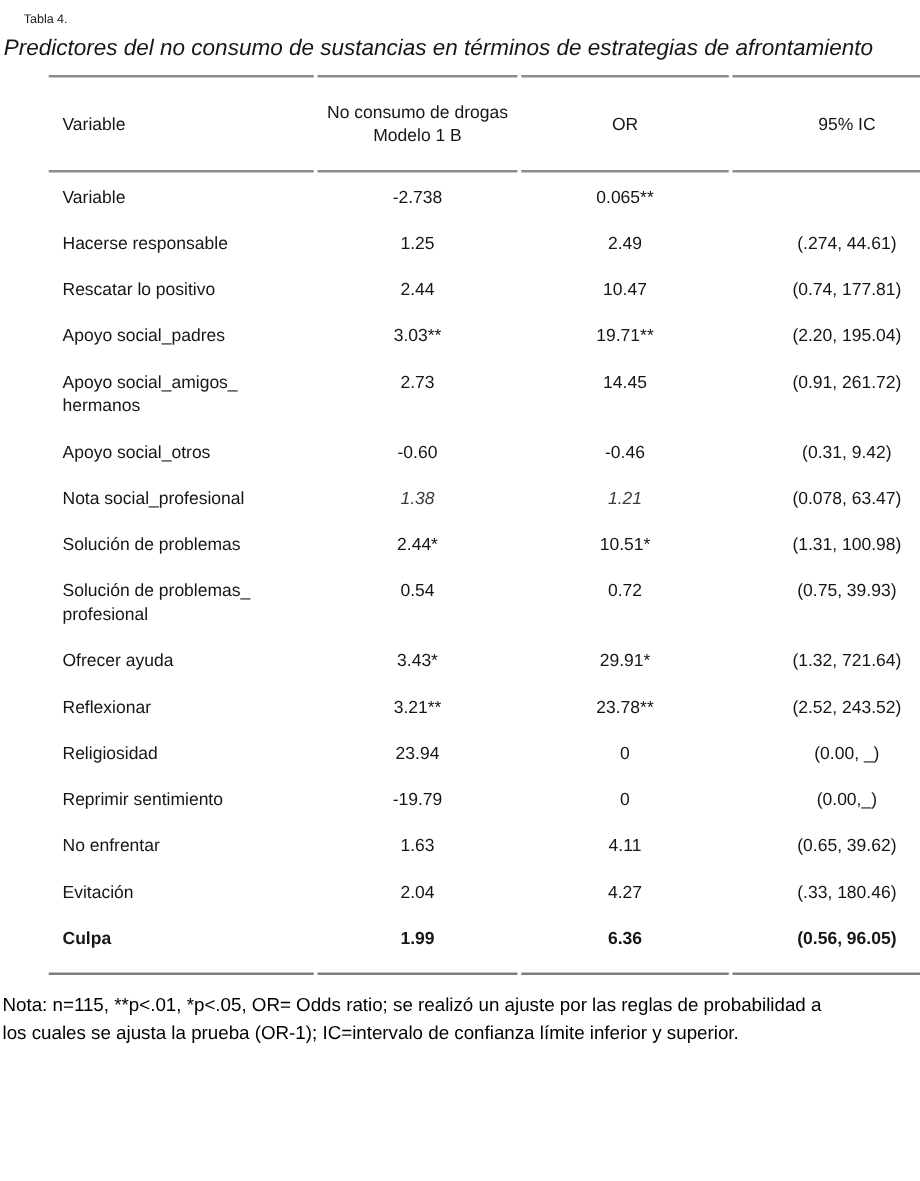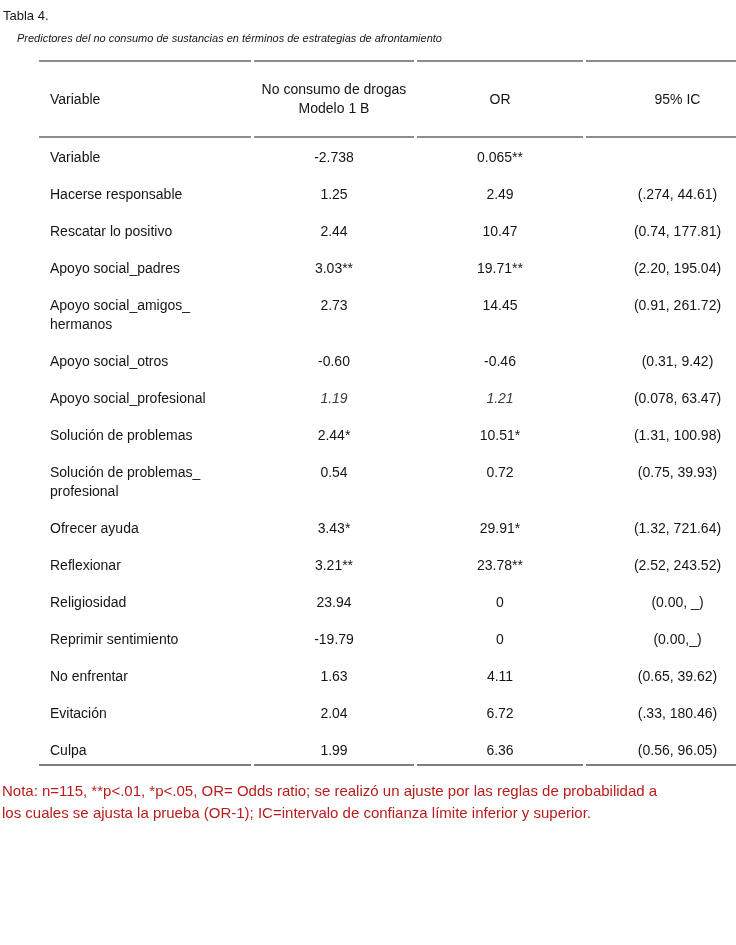--- a/index.html
+++ b/index.html
@@ -19,9 +19,9 @@
     overflow: hidden;
   }
   .table-title {
-    font-size: 13px;
+    font-size: 10px;
     line-height: 19px;
-    padding-left: 3px;
+    padding-left: 19px;
     color: #161616;
   }
   .table-subtitle {

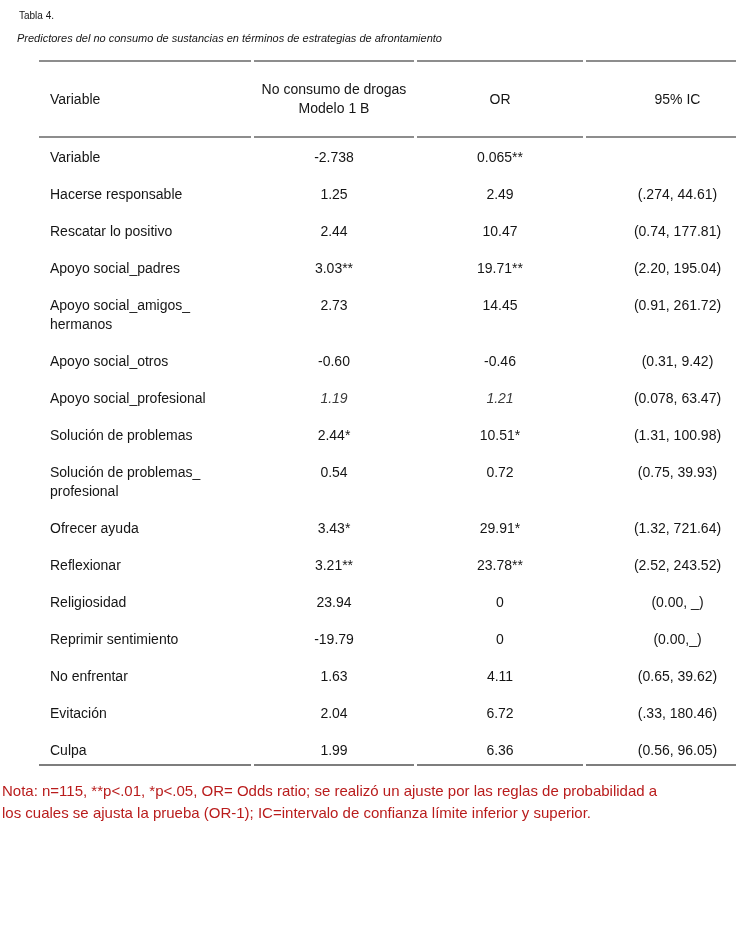--- a/index.html
+++ b/index.html
@@ -25,10 +25,10 @@
     color: #161616;
   }
   .table-subtitle {
-    font-size: 11px;
+    font-size: 18px;
     line-height: 20px;
     margin-top: 3px;
-    padding-left: 17px;
+    padding-left: 3px;
     font-style: italic;
     color: #161616;
   }

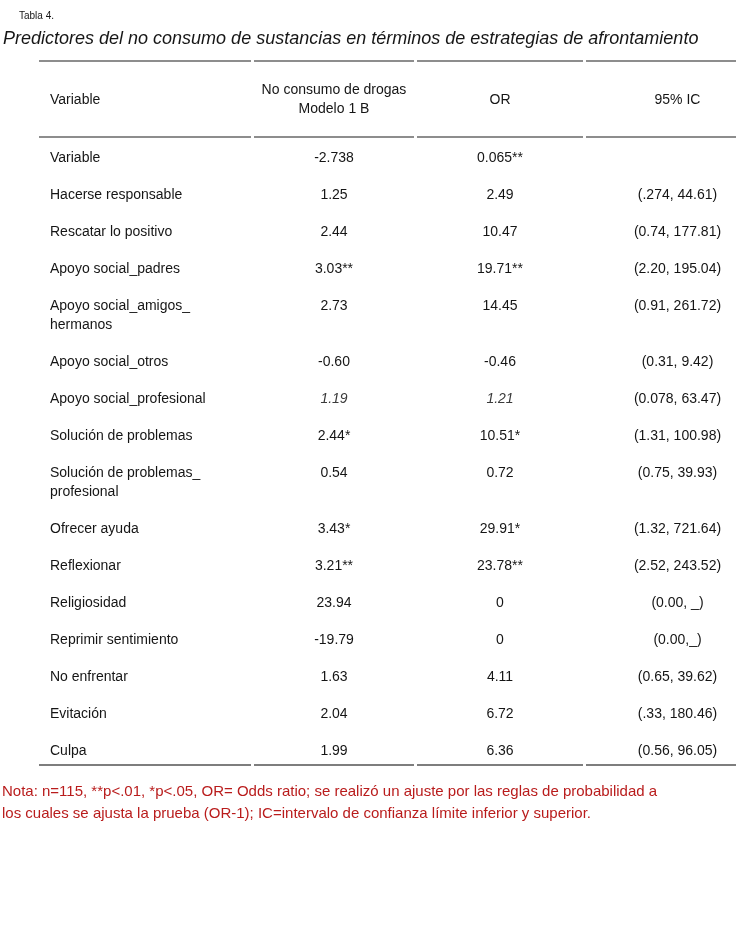--- a/index.html
+++ b/index.html
@@ -159,7 +159,7 @@
           <td class="ci-cell">(0.31, 9.42)</td>
         </tr>
         <tr class="italic-vals">
-          <td class="var-cell">Apoyo social_profesional</td>
+          <td class="var-cell">Nota social_profesional</td>
           <td class="b-cell">1.19</td>
           <td class="or-cell">1.21</td>
           <td class="ci-cell">(0.078, 63.47)</td>

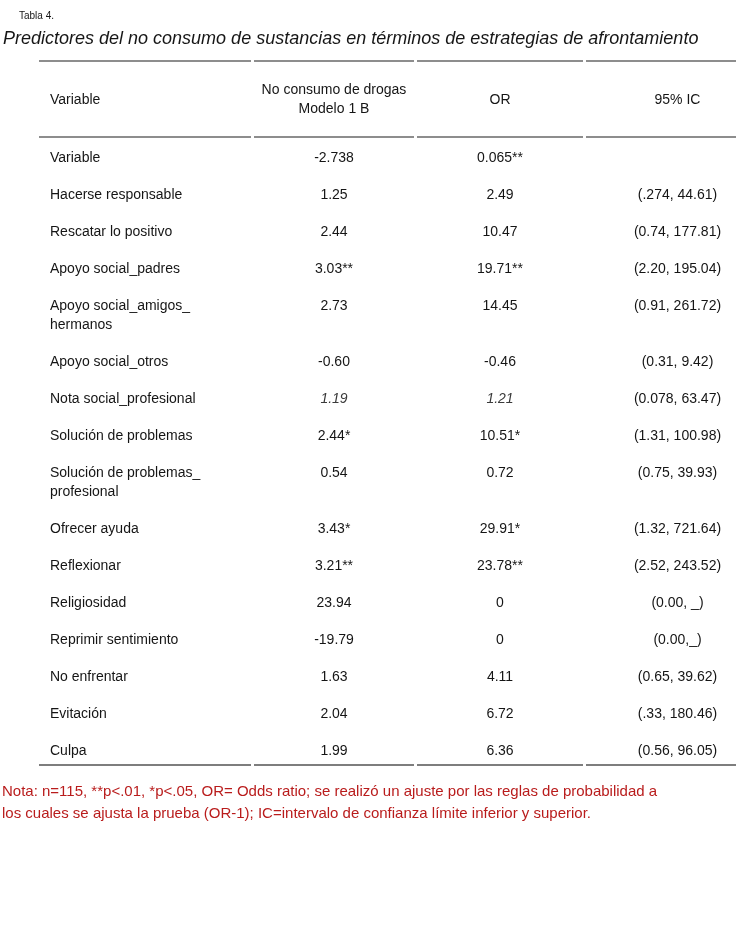--- a/index.html
+++ b/index.html
@@ -160,7 +160,7 @@
         </tr>
         <tr class="italic-vals">
           <td class="var-cell">Nota social_profesional</td>
-          <td class="b-cell">1.19</td>
+          <td class="b-cell">1.38</td>
           <td class="or-cell">1.21</td>
           <td class="ci-cell">(0.078, 63.47)</td>
         </tr>

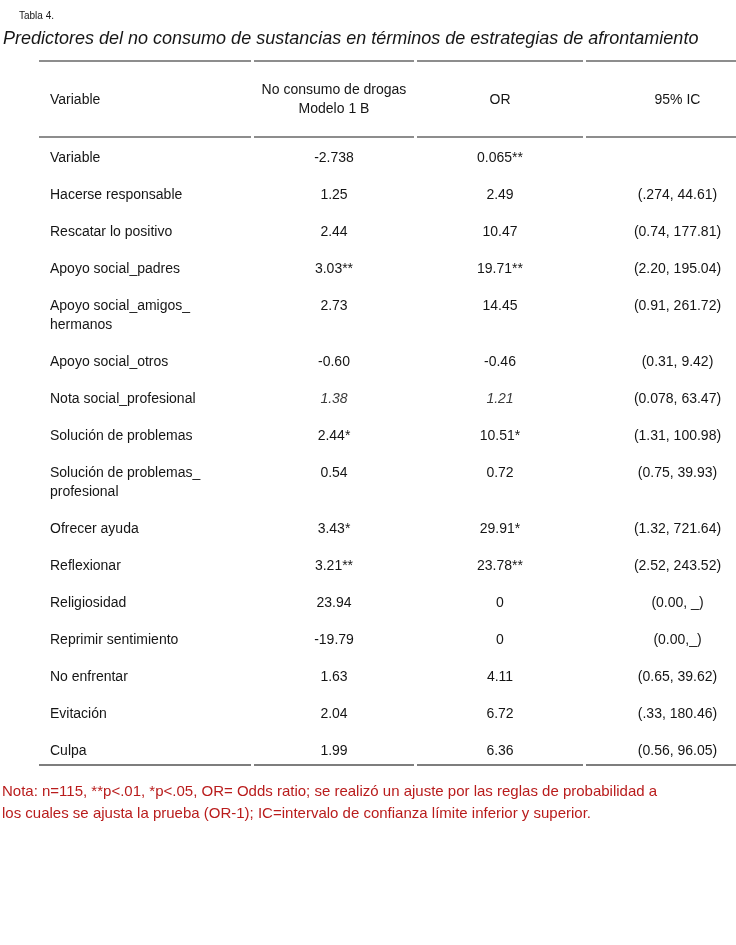--- a/index.html
+++ b/index.html
@@ -210,7 +210,7 @@
         <tr>
           <td class="var-cell">Evitación</td>
           <td class="b-cell">2.04</td>
-          <td class="or-cell">6.72</td>
+          <td class="or-cell">4.27</td>
           <td class="ci-cell">(.33, 180.46)</td>
         </tr>
         <tr>

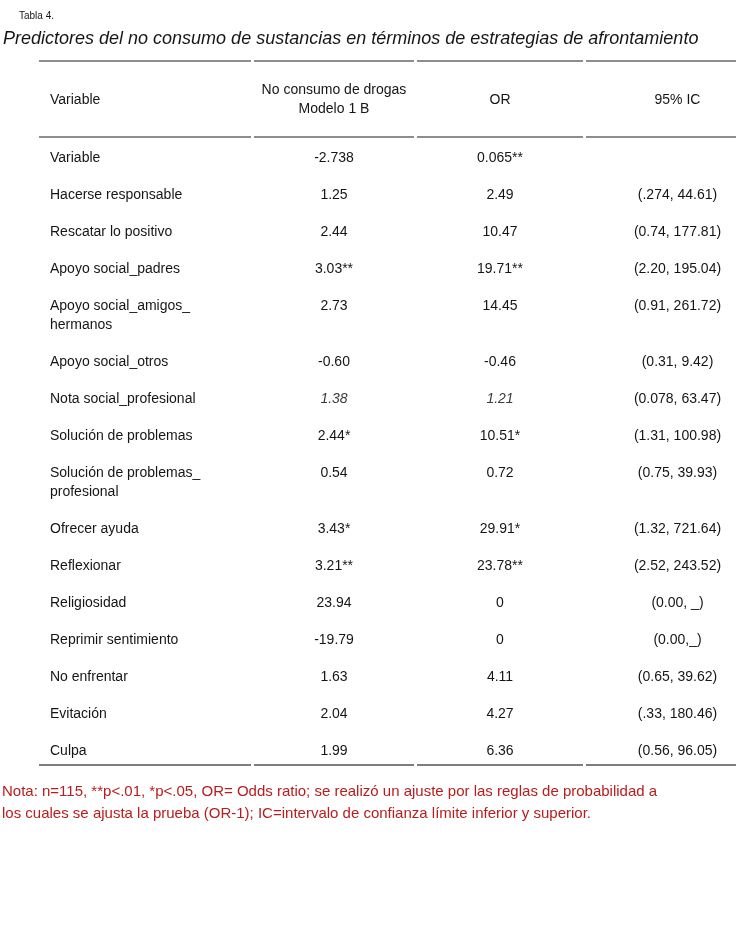--- a/index.html
+++ b/index.html
@@ -77,7 +77,8 @@
   }
   table.results tbody tr:last-child td {
     border-bottom: 2px solid #7e7e7e;
-    padding-bottom: 4px;
+    padding-bottom: 18px;
+    font-weight: bold;
   }
   table.results tr.italic-vals td.b-cell,
   table.results tr.italic-vals td.or-cell {

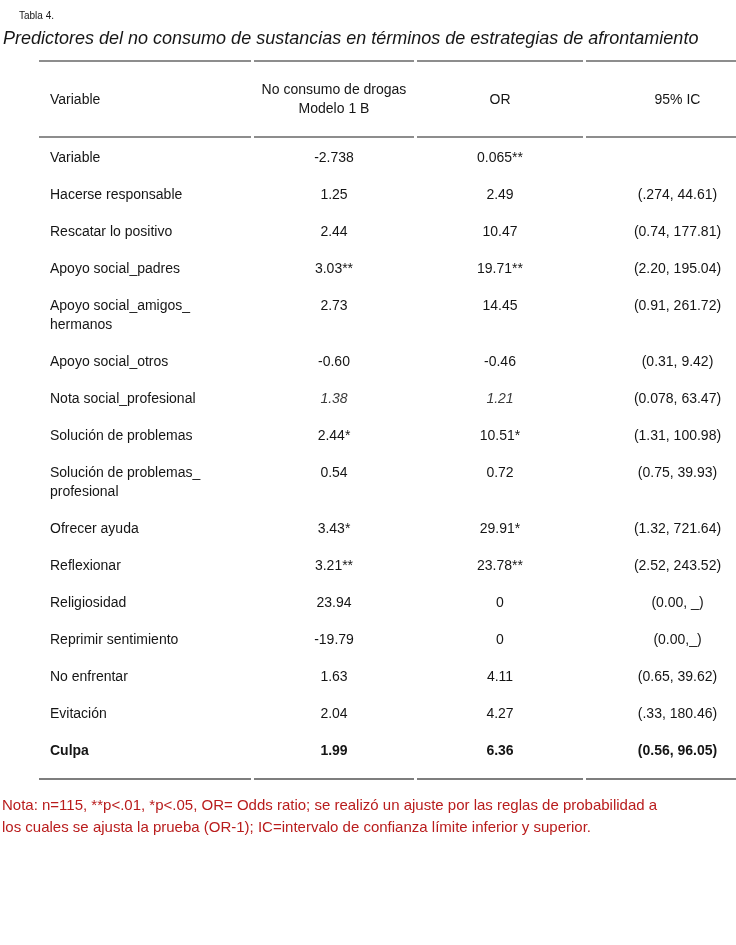--- a/index.html
+++ b/index.html
@@ -90,7 +90,7 @@
     padding-left: 2px;
     font-size: 15px;
     line-height: 22px;
-    color: #b91c1c;
+    color: #000000;
   }
   .note span { display: block; }
 </style>

